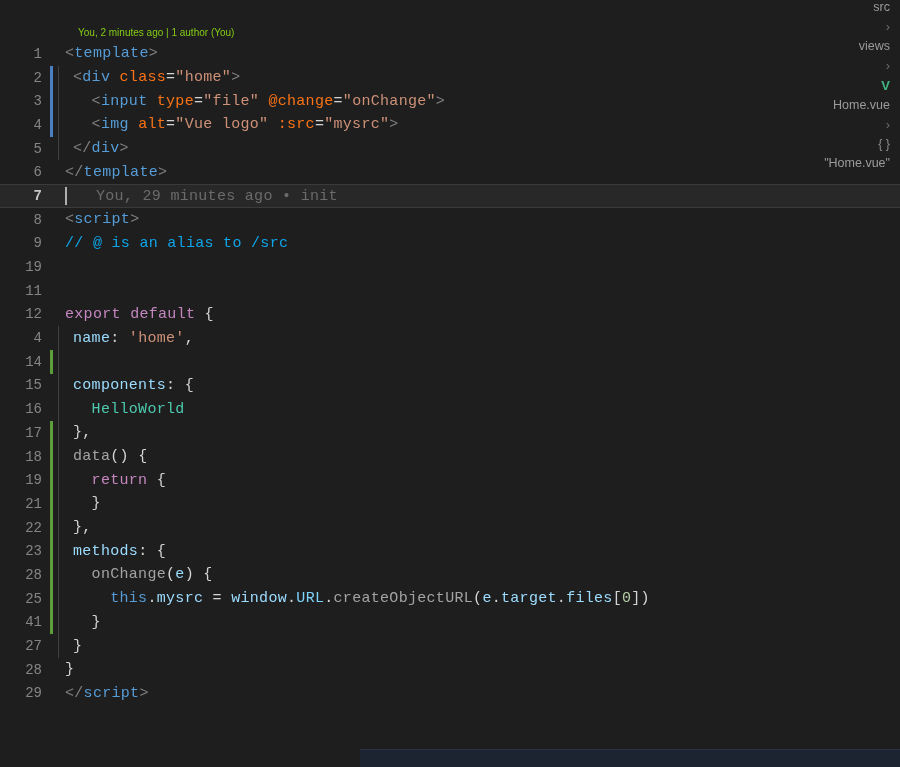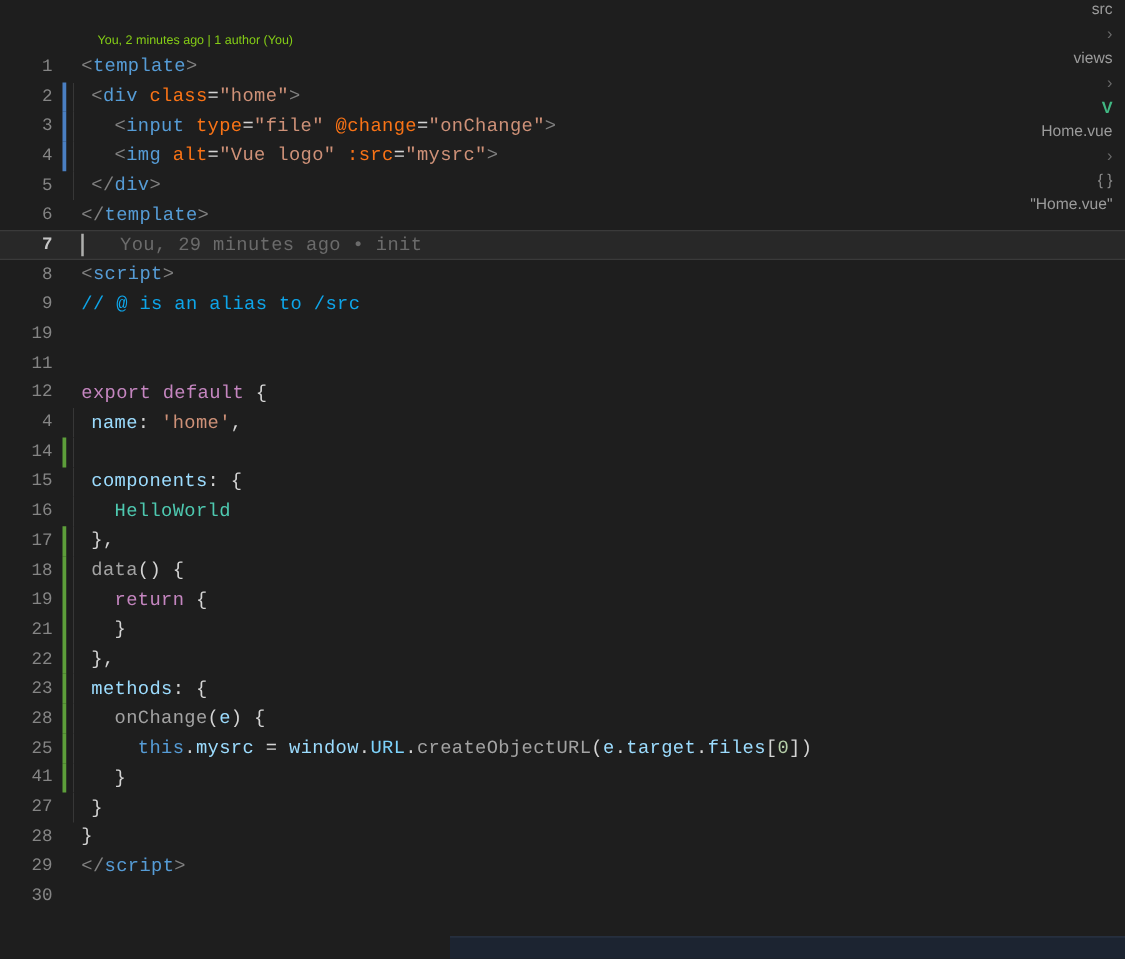--- a/index.html
+++ b/index.html
@@ -327,11 +327,6 @@
   <span class="code"><span class="t-punc">&lt;/</span><span class="t-tag">script</span><span class="t-punc">&gt;</span></span>
 </div>
 
-<div class="line">
-  <span class="gutter">30</span>
-  <span class="git-bar"></span>
-  <span class="code"></span>
-</div>
 
 </div>
 </div>

